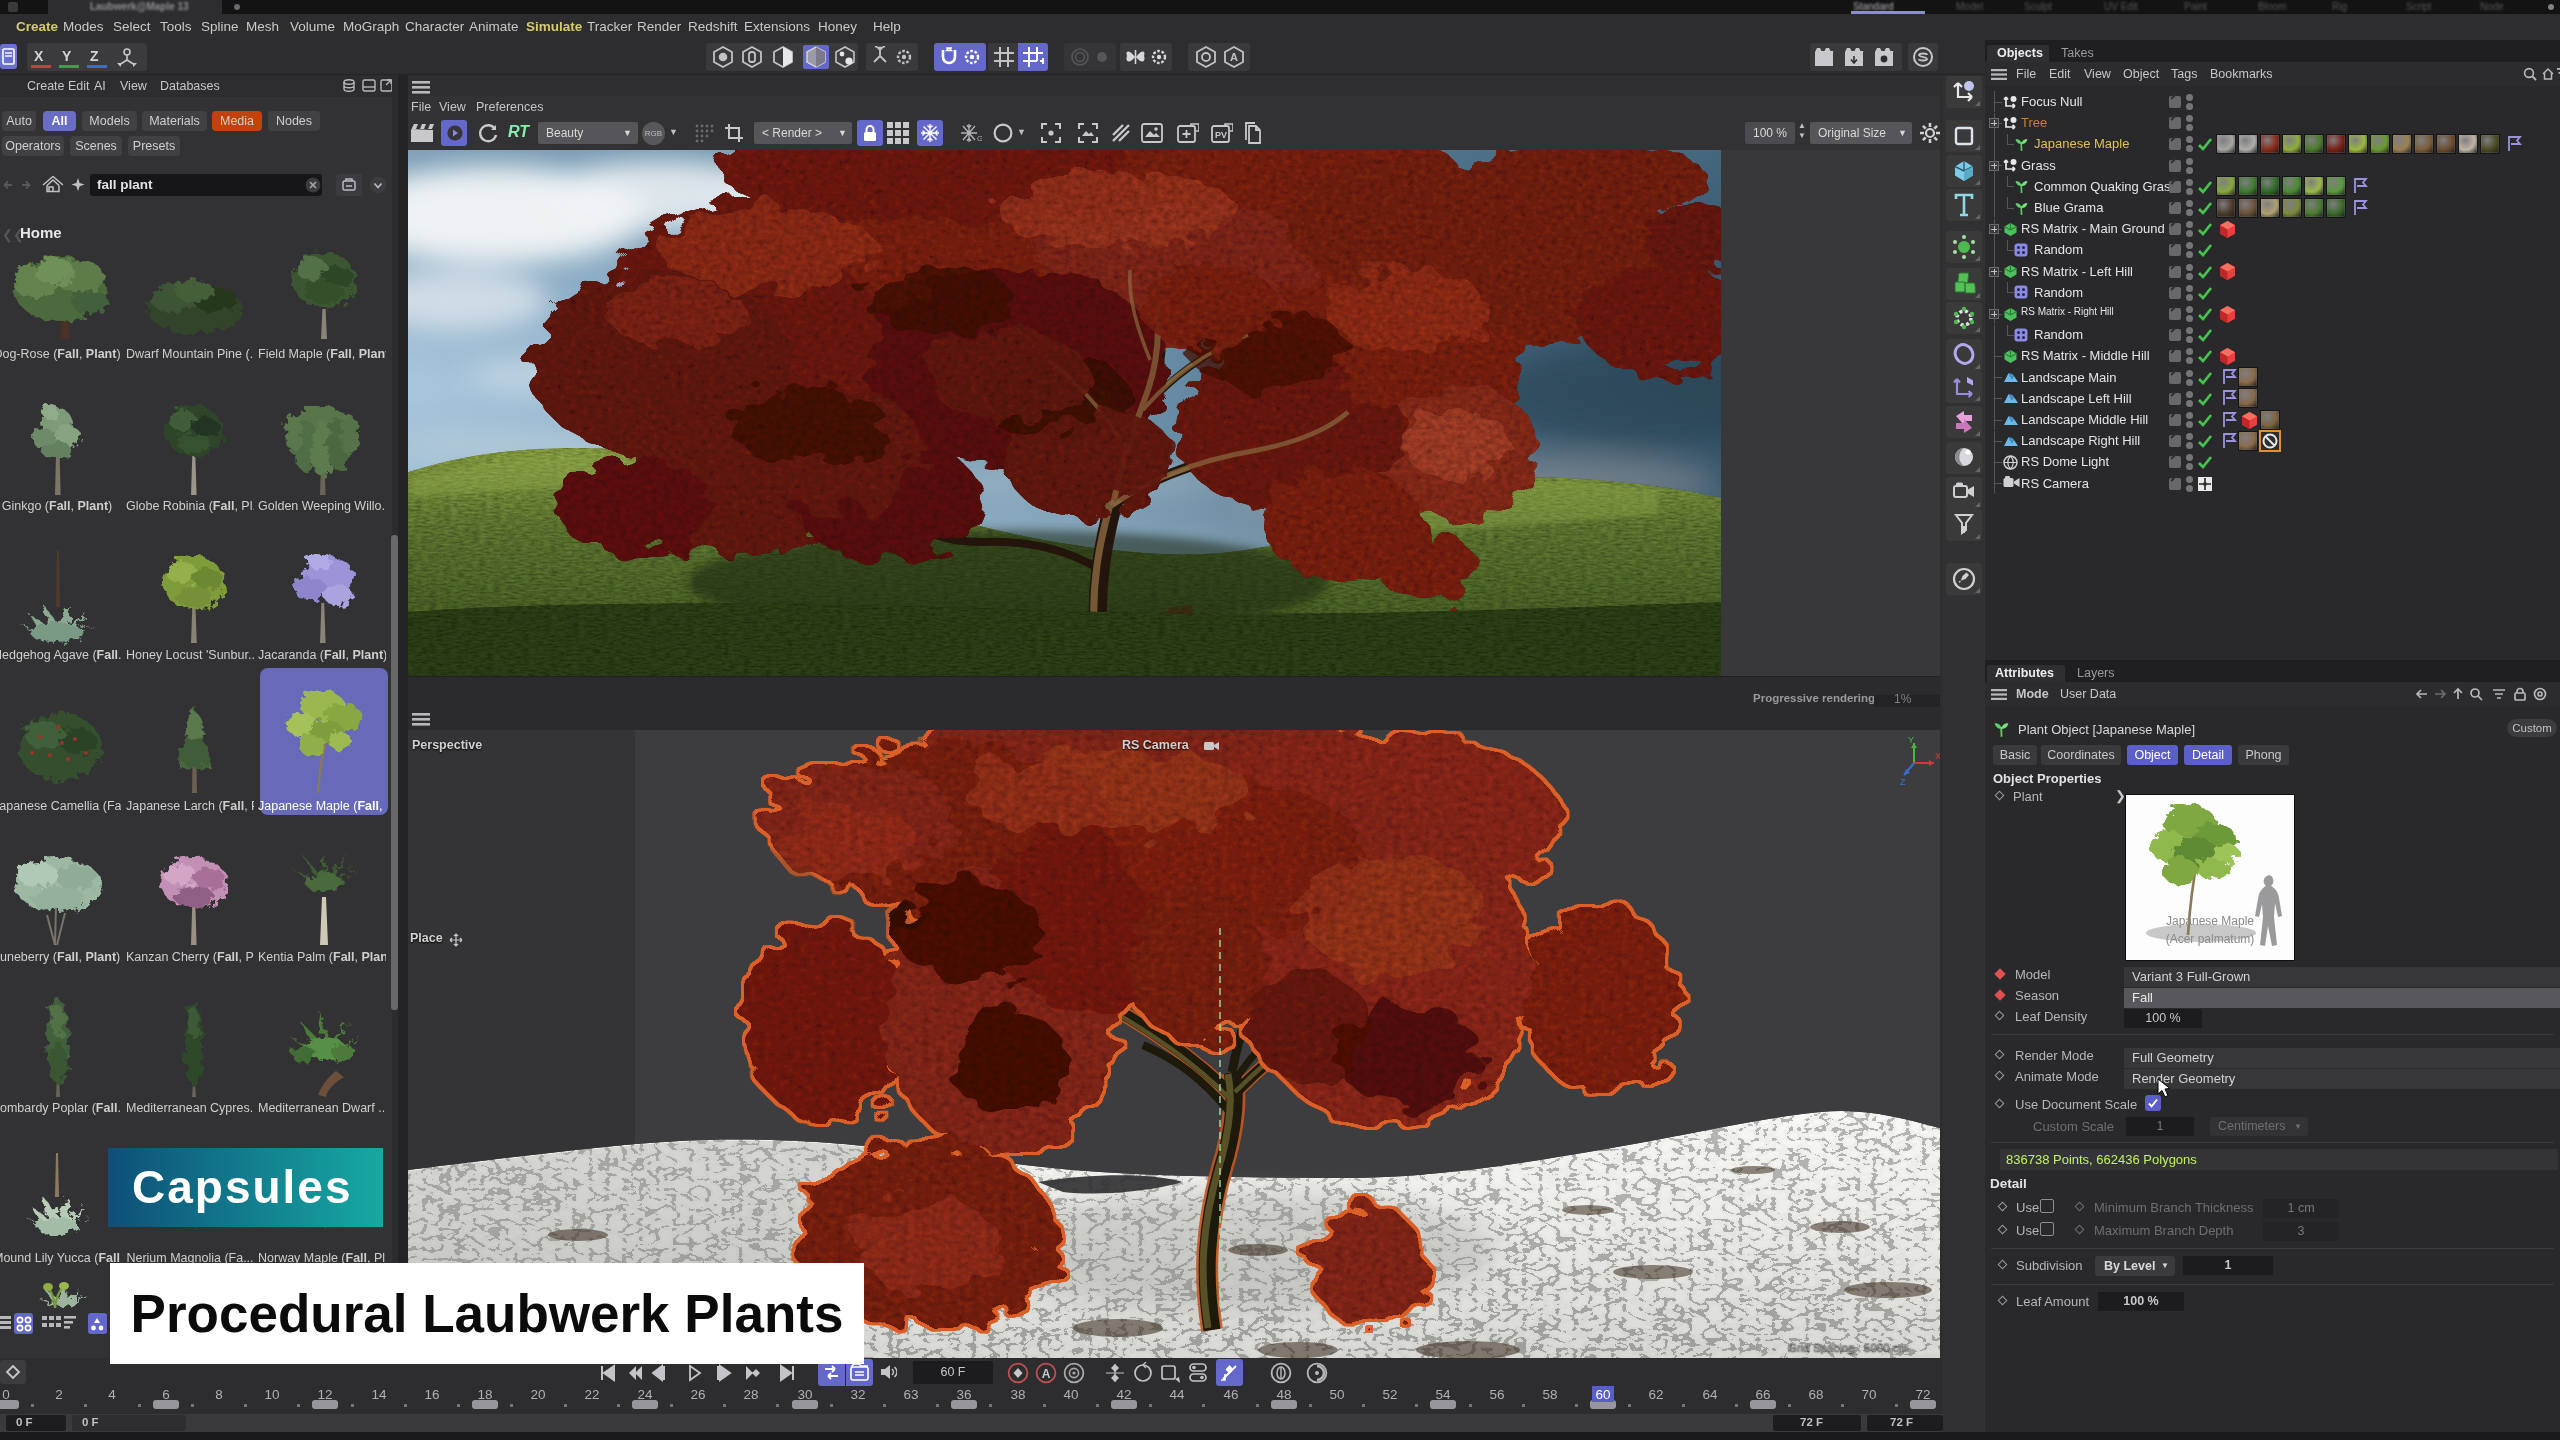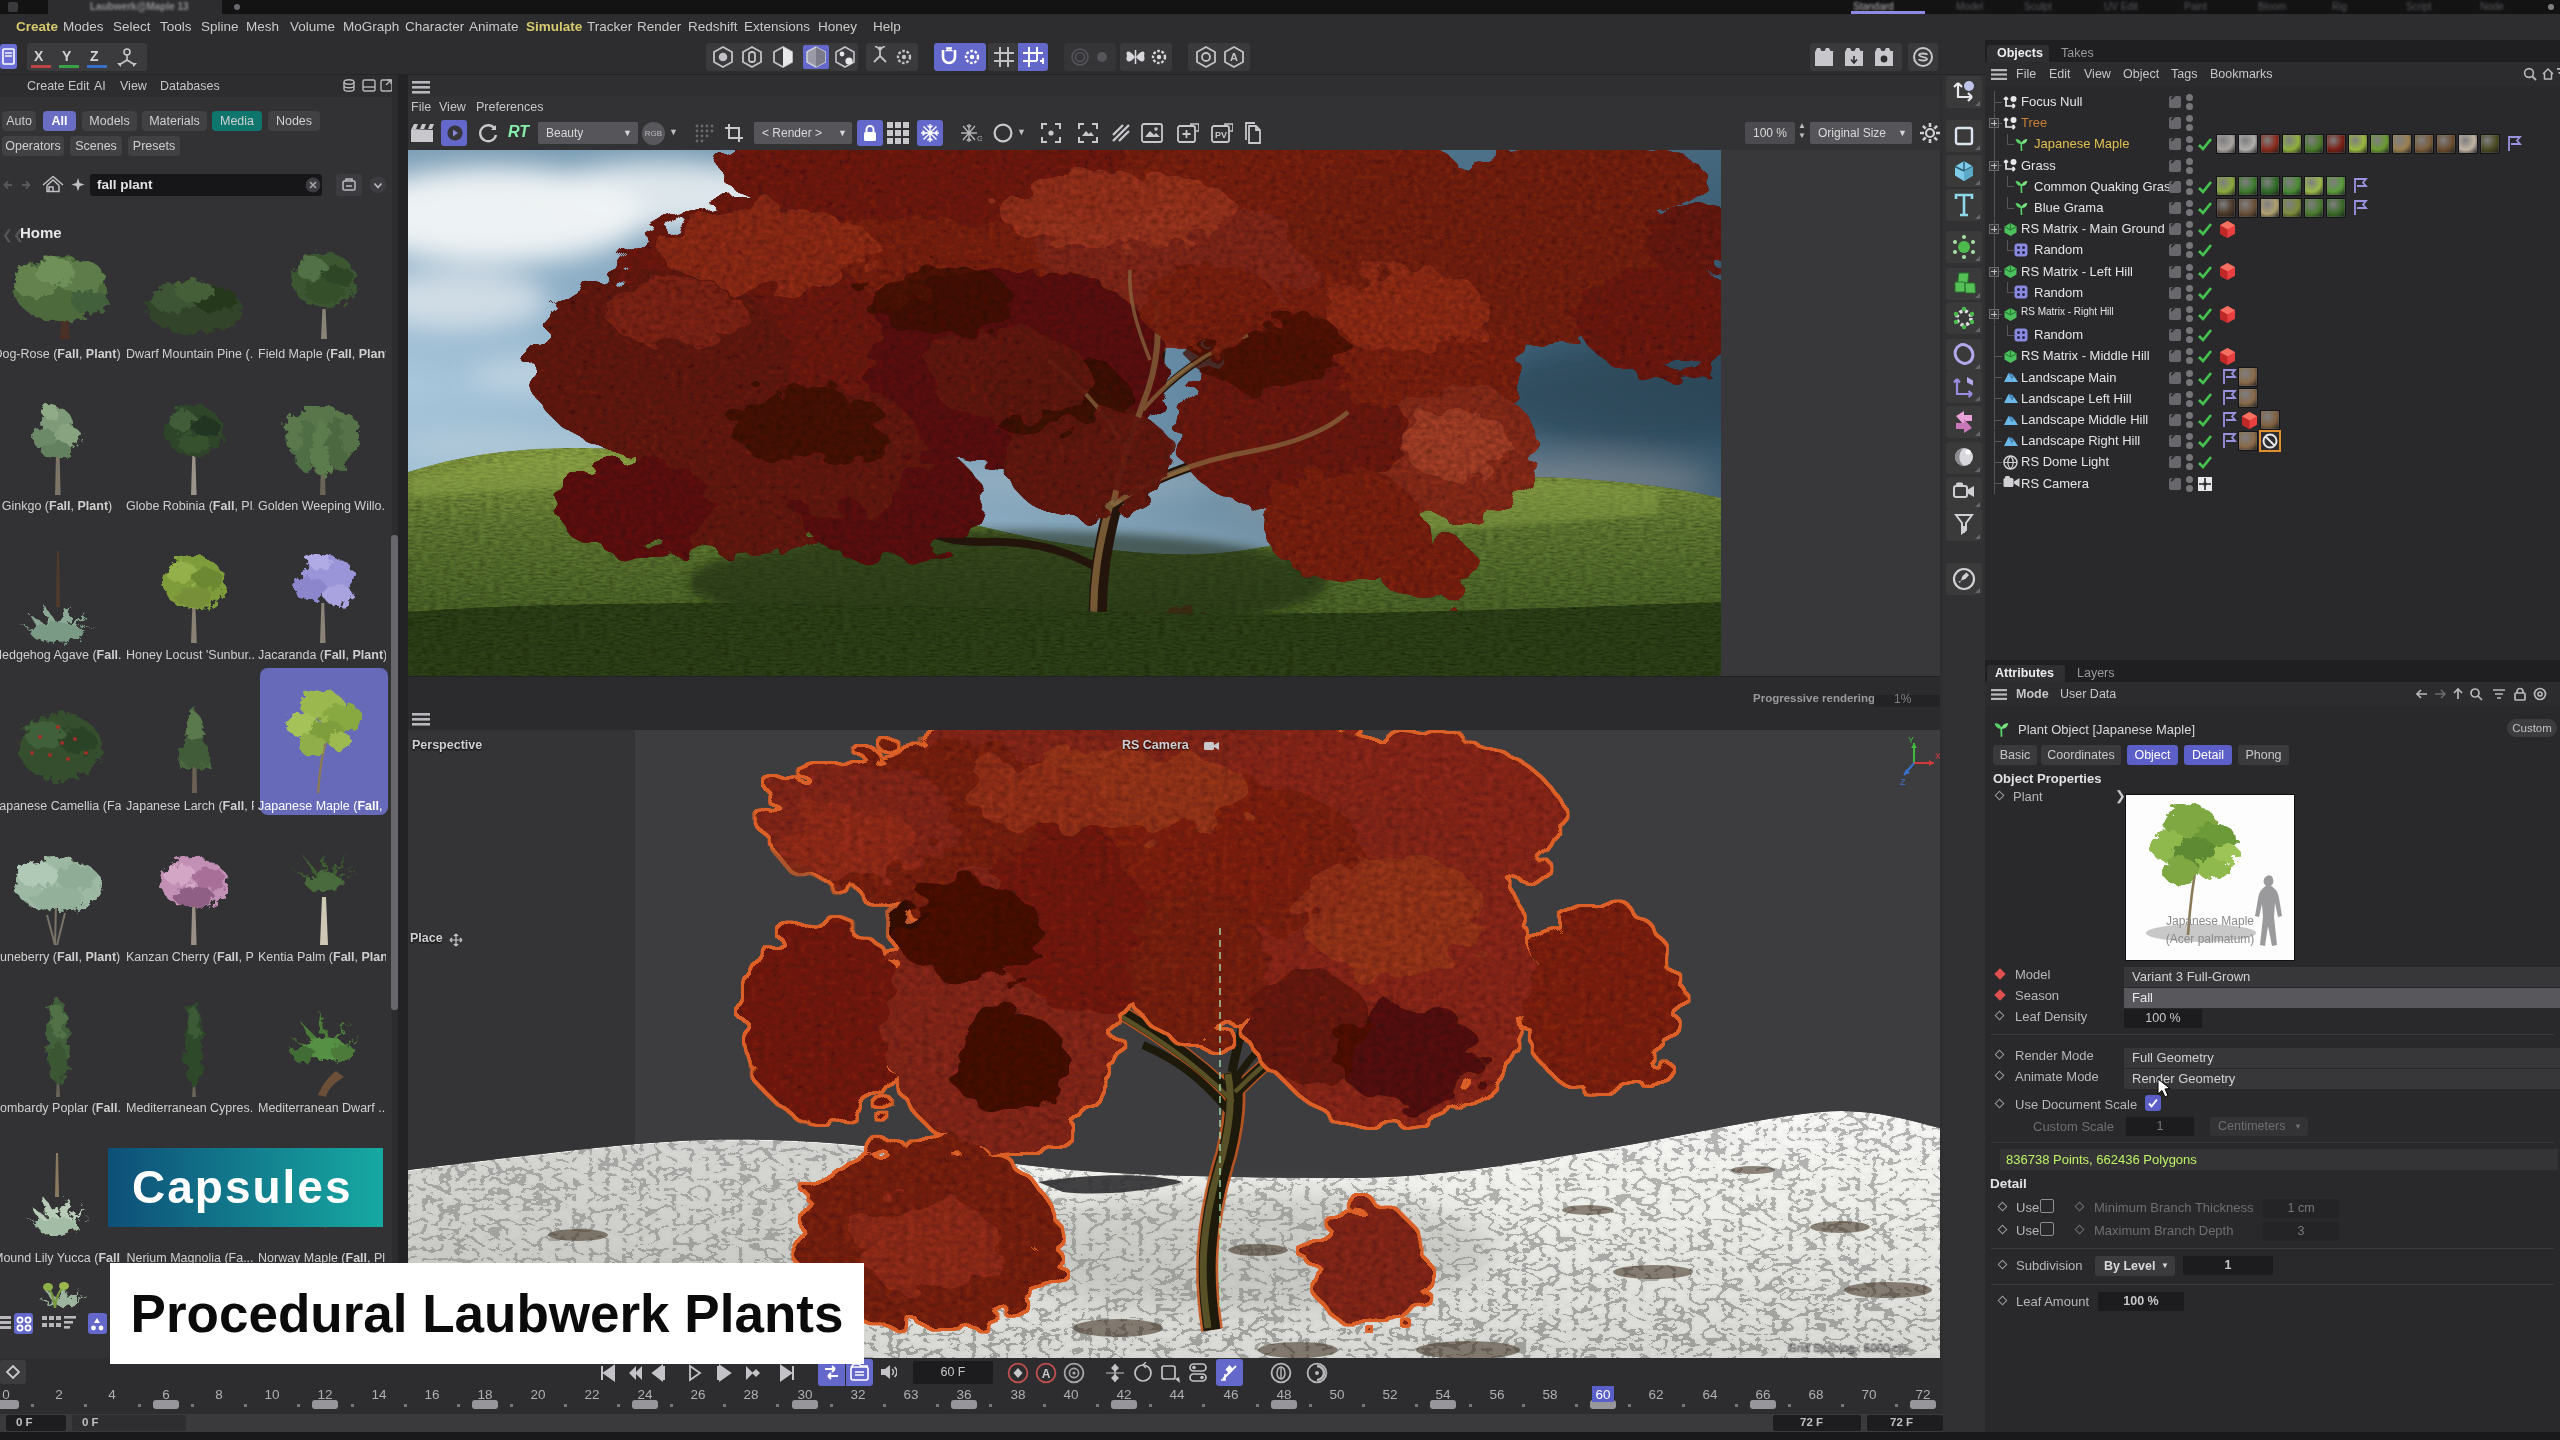--- a/index.html
+++ b/index.html
@@ -202,7 +202,7 @@
     <div class="abs" style="left:43px;top:36px;width:33px;height:20px;background:#6a6dc4;border-radius:4px;text-align:center;font-size:12.5px;font-weight:bold;color:#fff;line-height:20px">All</div>
     <div class="abs" style="left:82px;top:36px;width:55px;height:20px;background:#414144;border-radius:4px;text-align:center;font-size:12.5px;color:#cfcfd1;line-height:20px">Models</div>
     <div class="abs" style="left:142px;top:36px;width:65px;height:20px;background:#414144;border-radius:4px;text-align:center;font-size:12.5px;color:#cfcfd1;line-height:20px">Materials</div>
-    <div class="abs" style="left:212px;top:36px;width:50px;height:20px;background:#0f766e;border-radius:4px;text-align:center;font-size:12.5px;color:#cfcfd1;line-height:20px">Media</div>
+    <div class="abs" style="left:212px;top:36px;width:50px;height:20px;background:#c2410c;border-radius:4px;text-align:center;font-size:12.5px;color:#cfcfd1;line-height:20px">Media</div>
     <div class="abs" style="left:268px;top:36px;width:52px;height:20px;background:#414144;border-radius:4px;text-align:center;font-size:12.5px;color:#cfcfd1;line-height:20px">Nodes</div>
     <div class="abs" style="left:2px;top:61px;width:62px;height:20px;background:#414144;border-radius:4px;text-align:center;font-size:12.5px;color:#cfcfd1;line-height:20px">Operators</div>
     <div class="abs" style="left:70px;top:61px;width:52px;height:20px;background:#414144;border-radius:4px;text-align:center;font-size:12.5px;color:#cfcfd1;line-height:20px">Scenes</div>

